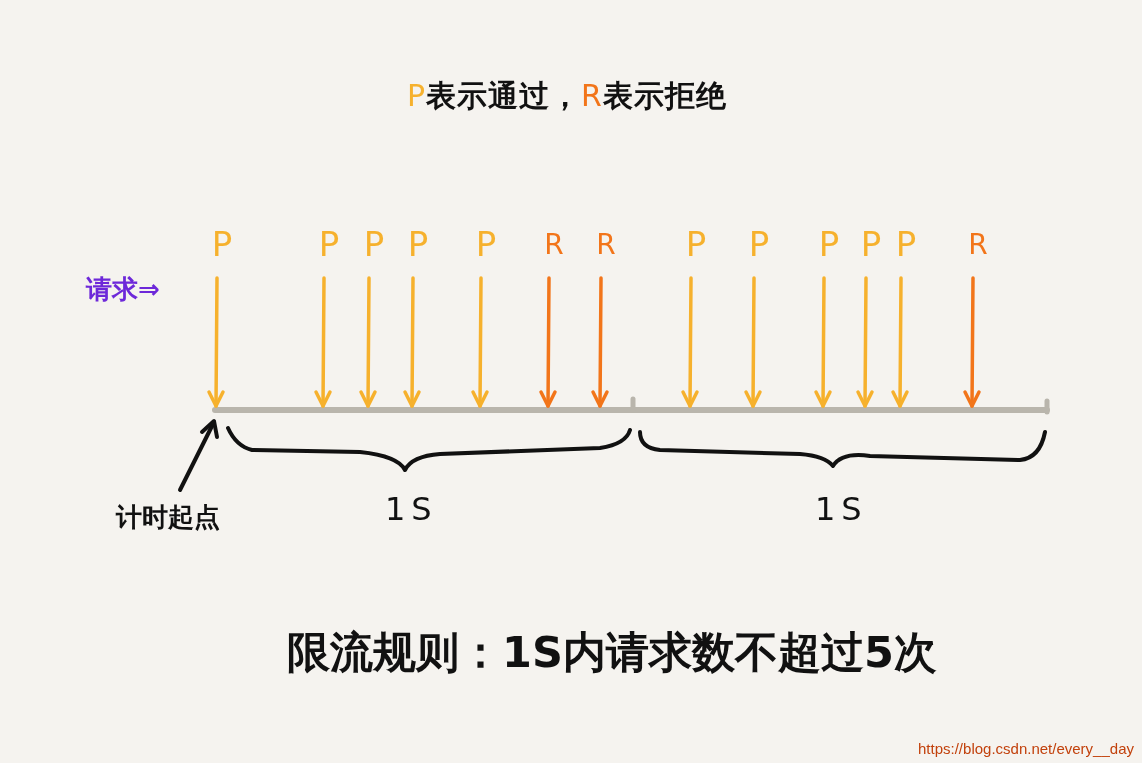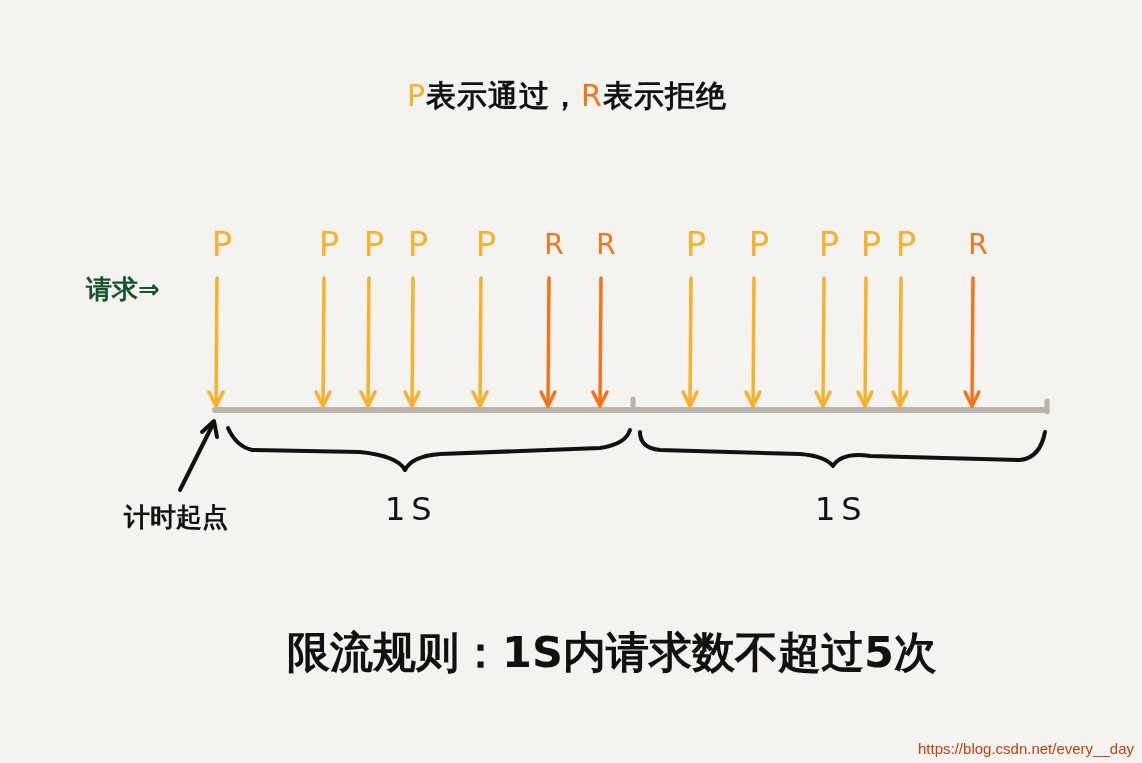--- a/index.html
+++ b/index.html
@@ -18,7 +18,7 @@
   .title .p { color: #f6b12d; font-weight: normal; }
   .title .r { color: #f2751a; font-weight: normal; }
   .req-label {
-    left: 86px; top: 272px; font-size: 26px; font-weight: bold; color: #14532d;
+    left: 86px; top: 272px; font-size: 26px; font-weight: bold; color: #6d28d9;
   }
   .start-label {
     left: 124px; top: 500px; font-size: 26px; font-weight: bold; color: #111;

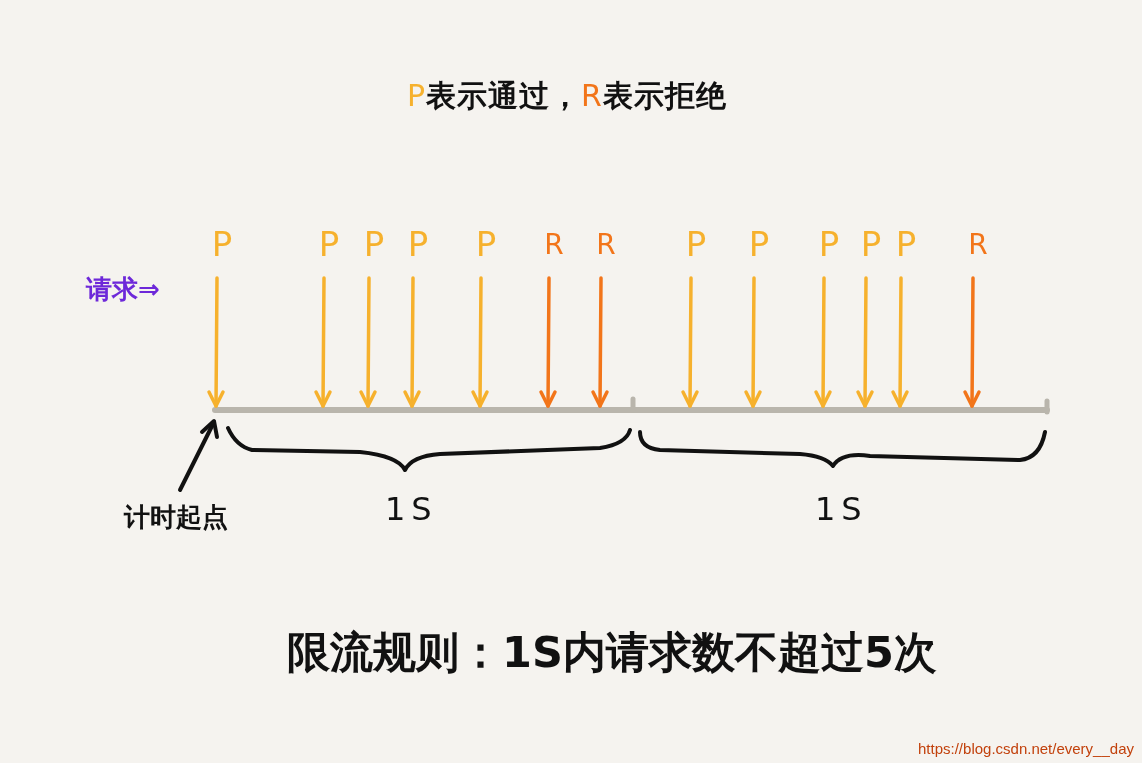--- a/index.html
+++ b/index.html
@@ -21,7 +21,7 @@
     left: 86px; top: 272px; font-size: 26px; font-weight: bold; color: #6d28d9;
   }
   .start-label {
-    left: 124px; top: 500px; font-size: 26px; font-weight: bold; color: #111;
+    left: 116px; top: 500px; font-size: 26px; font-weight: bold; color: #111;
   }
   .window-label {
     font-size: 32px; color: #111; letter-spacing: 6px;

